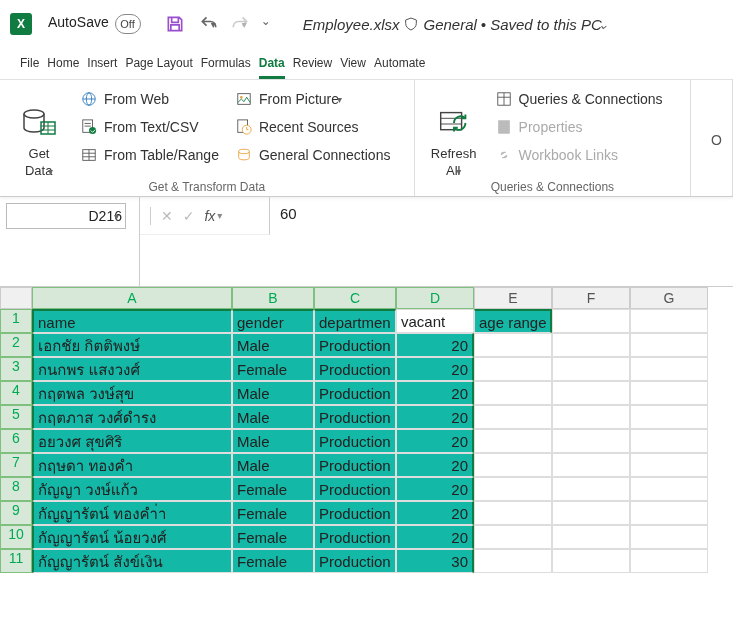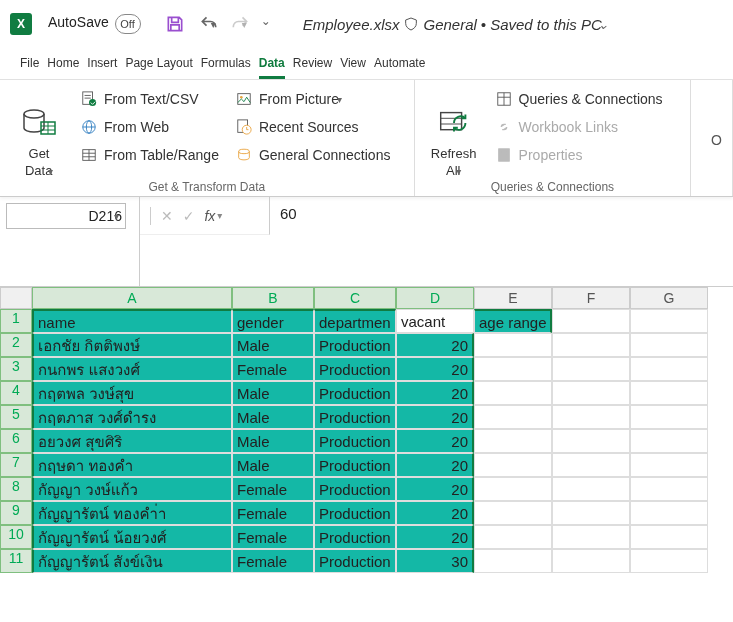--- a/index.html
+++ b/index.html
@@ -135,6 +135,16 @@
         <div class="small-btn">
             <span class="ic">
               <svg viewBox="0 0 18 18" width="16" height="16">
+                <circle cx="9" cy="9" r="7" fill="none" stroke="#2a7abf"></circle>
+                <ellipse cx="9" cy="9" rx="3" ry="7" fill="none" stroke="#2a7abf"></ellipse>
+                <line x1="2" y1="9" x2="16" y2="9" stroke="#2a7abf"></line>
+              </svg>
+            </span>
+            <span>From Web</span>
+          </div>
+        <div class="small-btn">
+            <span class="ic">
+              <svg viewBox="0 0 18 18" width="16" height="16">
                 <rect x="2" y="1" width="11" height="14" fill="none" stroke="#555"></rect>
                 <line x1="4" y1="5" x2="11" y2="5" stroke="#555"></line>
                 <line x1="4" y1="8" x2="11" y2="8" stroke="#555"></line>
@@ -143,16 +153,6 @@
               </svg>
             </span>
             <span>From Text/CSV</span>
-          </div>
-        <div class="small-btn">
-            <span class="ic">
-              <svg viewBox="0 0 18 18" width="16" height="16">
-                <circle cx="9" cy="9" r="7" fill="none" stroke="#2a7abf"></circle>
-                <ellipse cx="9" cy="9" rx="3" ry="7" fill="none" stroke="#2a7abf"></ellipse>
-                <line x1="2" y1="9" x2="16" y2="9" stroke="#2a7abf"></line>
-              </svg>
-            </span>
-            <span>From Web</span>
           </div>
         <div class="small-btn">
             <span class="ic">

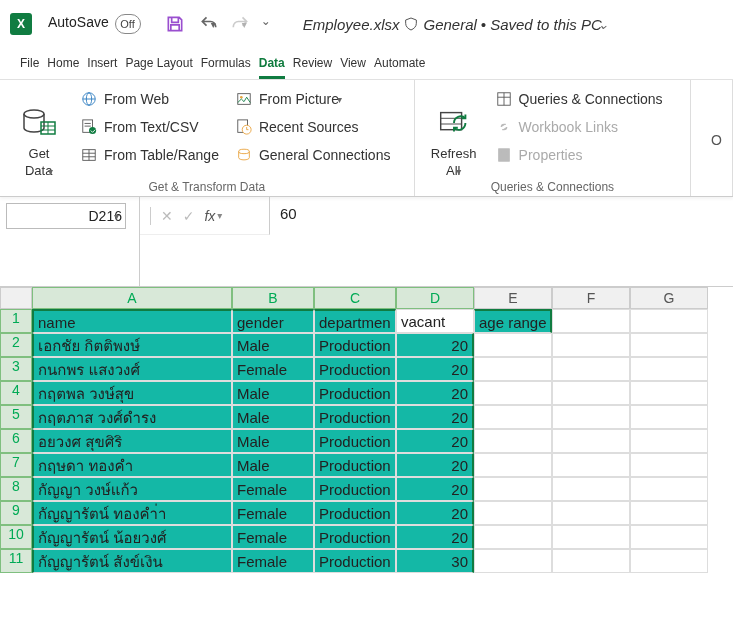--- a/index.html
+++ b/index.html
@@ -231,20 +231,20 @@
         <div class="small-btn disabled">
             <span class="ic">
               <svg viewBox="0 0 18 18" width="16" height="16">
-                <path d="M6 9a3 3 0 013-3h2 M12 9a3 3 0 01-3 3H7" fill="none" stroke="#bbb" stroke-width="1.5"></path>
-              </svg>
-            </span>
-            <span>Workbook Links</span>
-          </div>
-        <div class="small-btn disabled">
-            <span class="ic">
-              <svg viewBox="0 0 18 18" width="16" height="16">
                 <rect x="3" y="2" width="12" height="14" fill="none" stroke="#bbb"></rect>
                 <line x1="6" y1="6" x2="12" y2="6" stroke="#bbb"></line>
                 <line x1="6" y1="9" x2="12" y2="9" stroke="#bbb"></line>
               </svg>
             </span>
             <span>Properties</span>
+          </div>
+        <div class="small-btn disabled">
+            <span class="ic">
+              <svg viewBox="0 0 18 18" width="16" height="16">
+                <path d="M6 9a3 3 0 013-3h2 M12 9a3 3 0 01-3 3H7" fill="none" stroke="#bbb" stroke-width="1.5"></path>
+              </svg>
+            </span>
+            <span>Workbook Links</span>
           </div>
       </div>
     </div>

